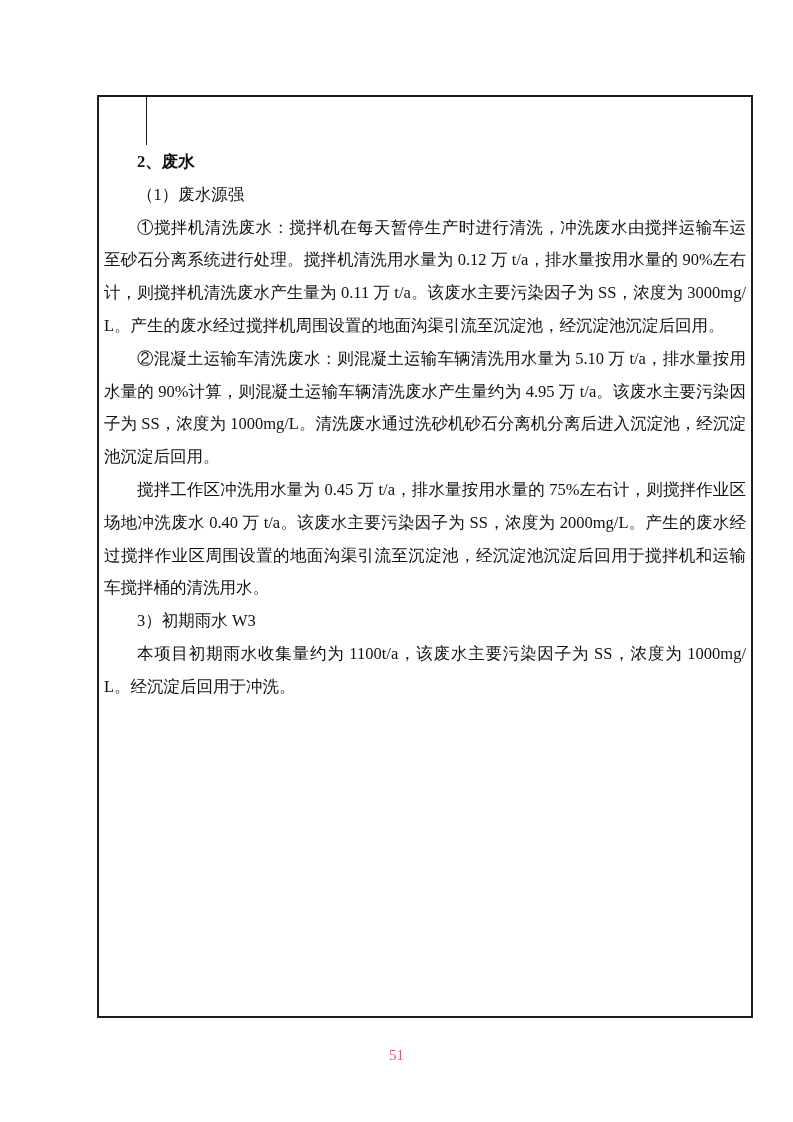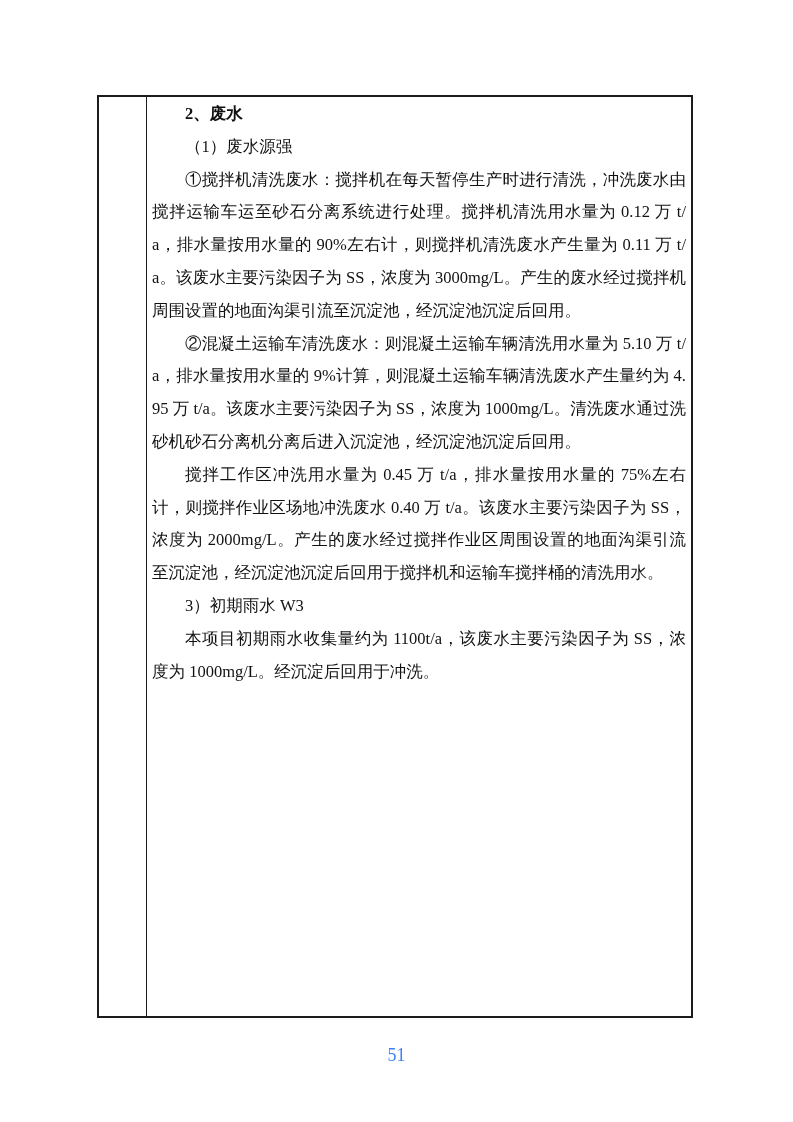--- a/index.html
+++ b/index.html
@@ -20,12 +20,13 @@
     position: absolute;
     left: 97px;
     top: 95px;
-    width: 596px;
+    width: 656px;
     height: 923px;
     border: 2px solid #1c1c1c;
     box-sizing: border-box;
     display: flex;
     background: #ffffff;
+    flex-direction: column;
   }
   .gutter-cell {
     width: 48px;

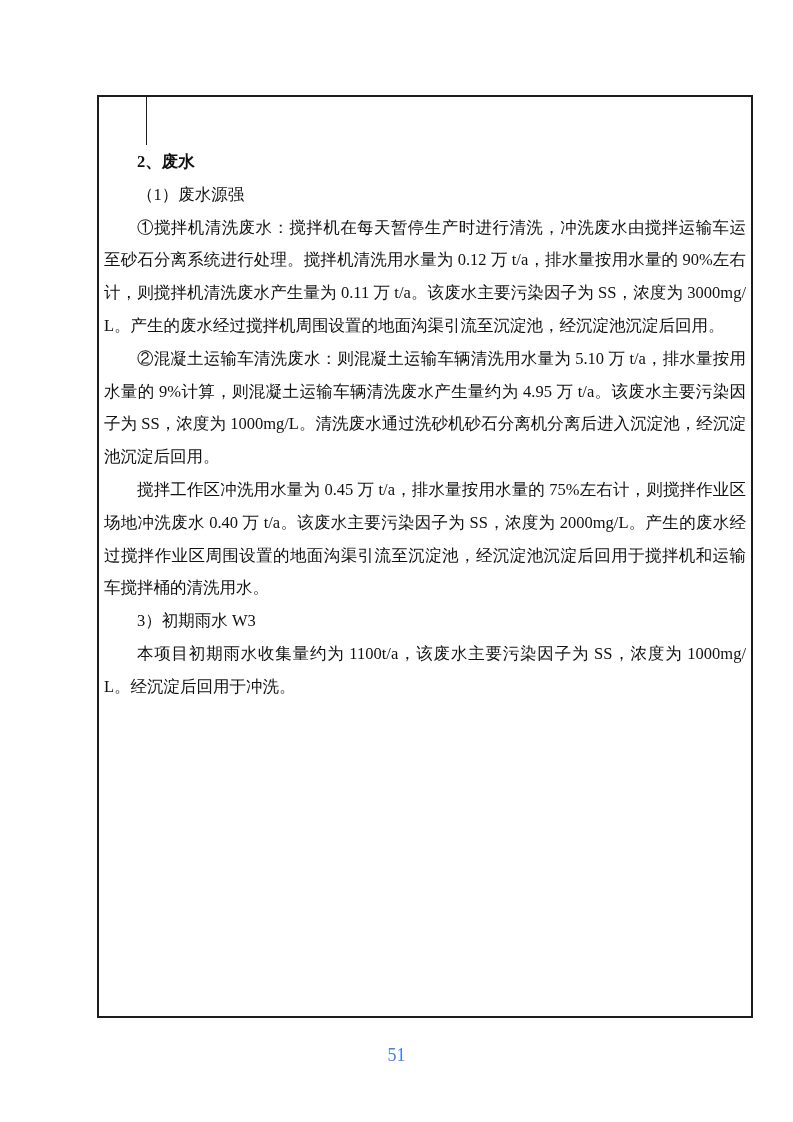--- a/index.html
+++ b/index.html
@@ -74,7 +74,7 @@
       <p class="para bold">2、废水</p>
       <p class="para">（1）废水源强</p>
       <p class="para">①搅拌机清洗废水：搅拌机在每天暂停生产时进行清洗，冲洗废水由搅拌运输车运至砂石分离系统进行处理。搅拌机清洗用水量为 0.12 万 t/a，排水量按用水量的 90%左右计，则搅拌机清洗废水产生量为 0.11 万 t/a。该废水主要污染因子为 SS，浓度为 3000mg/L。产生的废水经过搅拌机周围设置的地面沟渠引流至沉淀池，经沉淀池沉淀后回用。</p>
-      <p class="para">②混凝土运输车清洗废水：则混凝土运输车辆清洗用水量为 5.10 万 t/a，排水量按用水量的 9%计算，则混凝土运输车辆清洗废水产生量约为 4.95 万 t/a。该废水主要污染因子为 SS，浓度为 1000mg/L。清洗废水通过洗砂机砂石分离机分离后进入沉淀池，经沉淀池沉淀后回用。</p>
+      <p class="para">②混凝土运输车清洗废水：则混凝土运输车辆清洗用水量为 5.10 万 t/a，排水量按用水量的 90%计算，则混凝土运输车辆清洗废水产生量约为 4.95 万 t/a。该废水主要污染因子为 SS，浓度为 1000mg/L。清洗废水通过洗砂机砂石分离机分离后进入沉淀池，经沉淀池沉淀后回用。</p>
       <p class="para">搅拌工作区冲洗用水量为 0.45 万 t/a，排水量按用水量的 75%左右计，则搅拌作业区场地冲洗废水 0.40 万 t/a。该废水主要污染因子为 SS，浓度为 2000mg/L。产生的废水经过搅拌作业区周围设置的地面沟渠引流至沉淀池，经沉淀池沉淀后回用于搅拌机和运输车搅拌桶的清洗用水。</p>
       <p class="para">3）初期雨水 W3</p>
       <p class="para">本项目初期雨水收集量约为 1100t/a，该废水主要污染因子为 SS，浓度为 1000mg/L。经沉淀后回用于冲洗。</p>

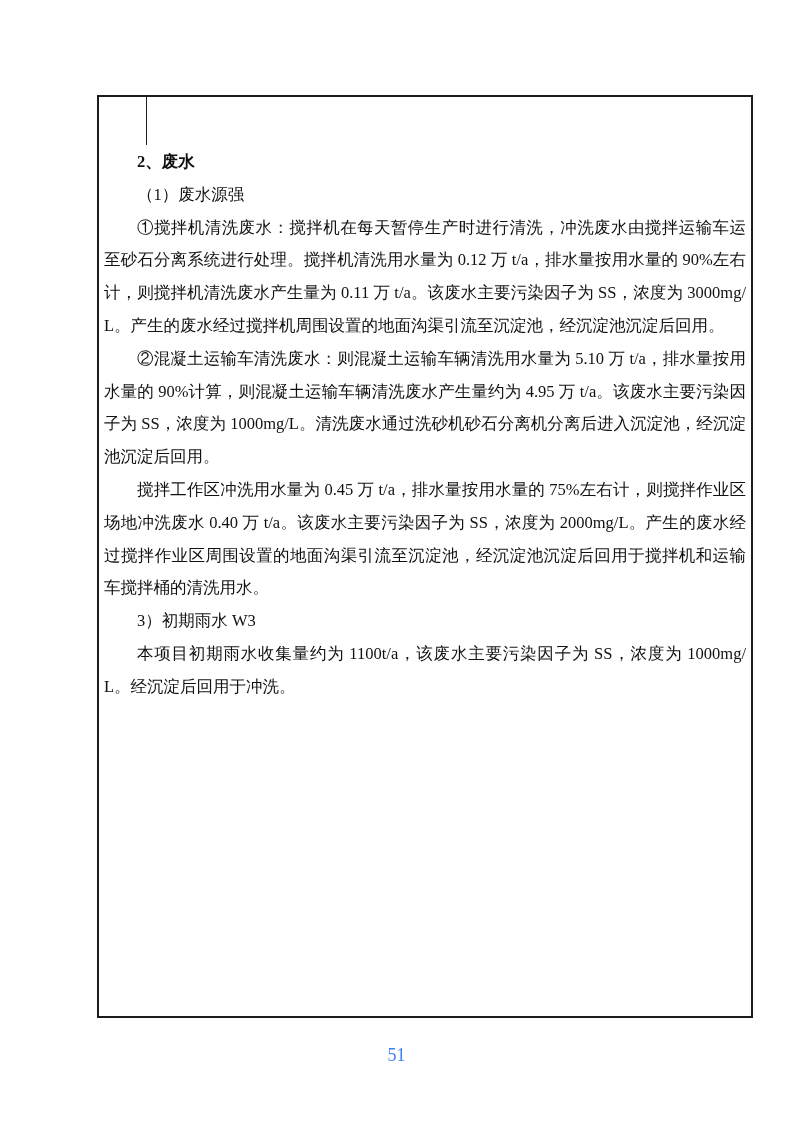--- a/index.html
+++ b/index.html
@@ -58,9 +58,9 @@
     right: 0;
     top: 1046px;
     text-align: center;
-    font-size: 18px;
+    font-size: 15px;
     line-height: 18px;
-    color: #3b82f6;
+    color: #ec4899;
   }
 </style>
 </head>

